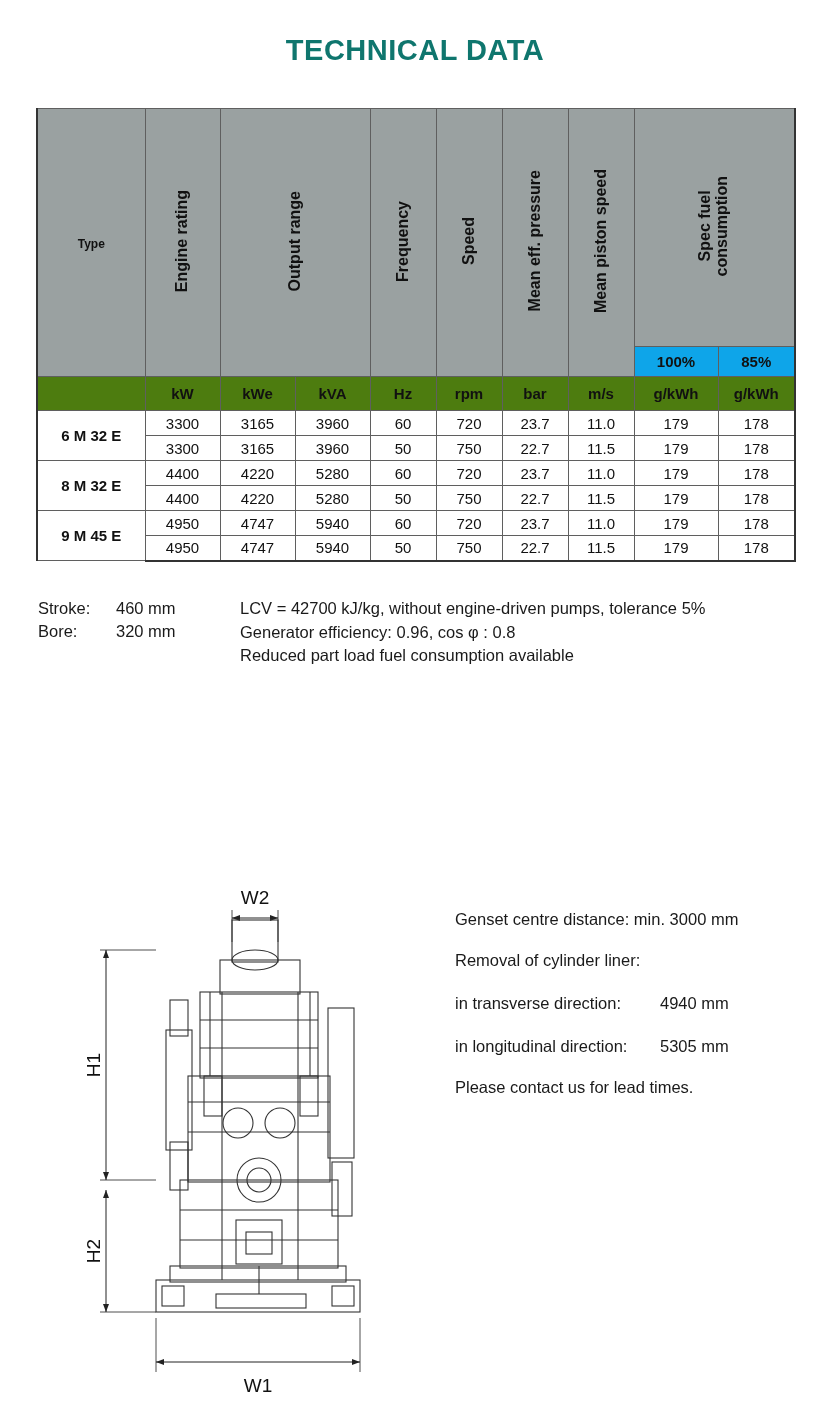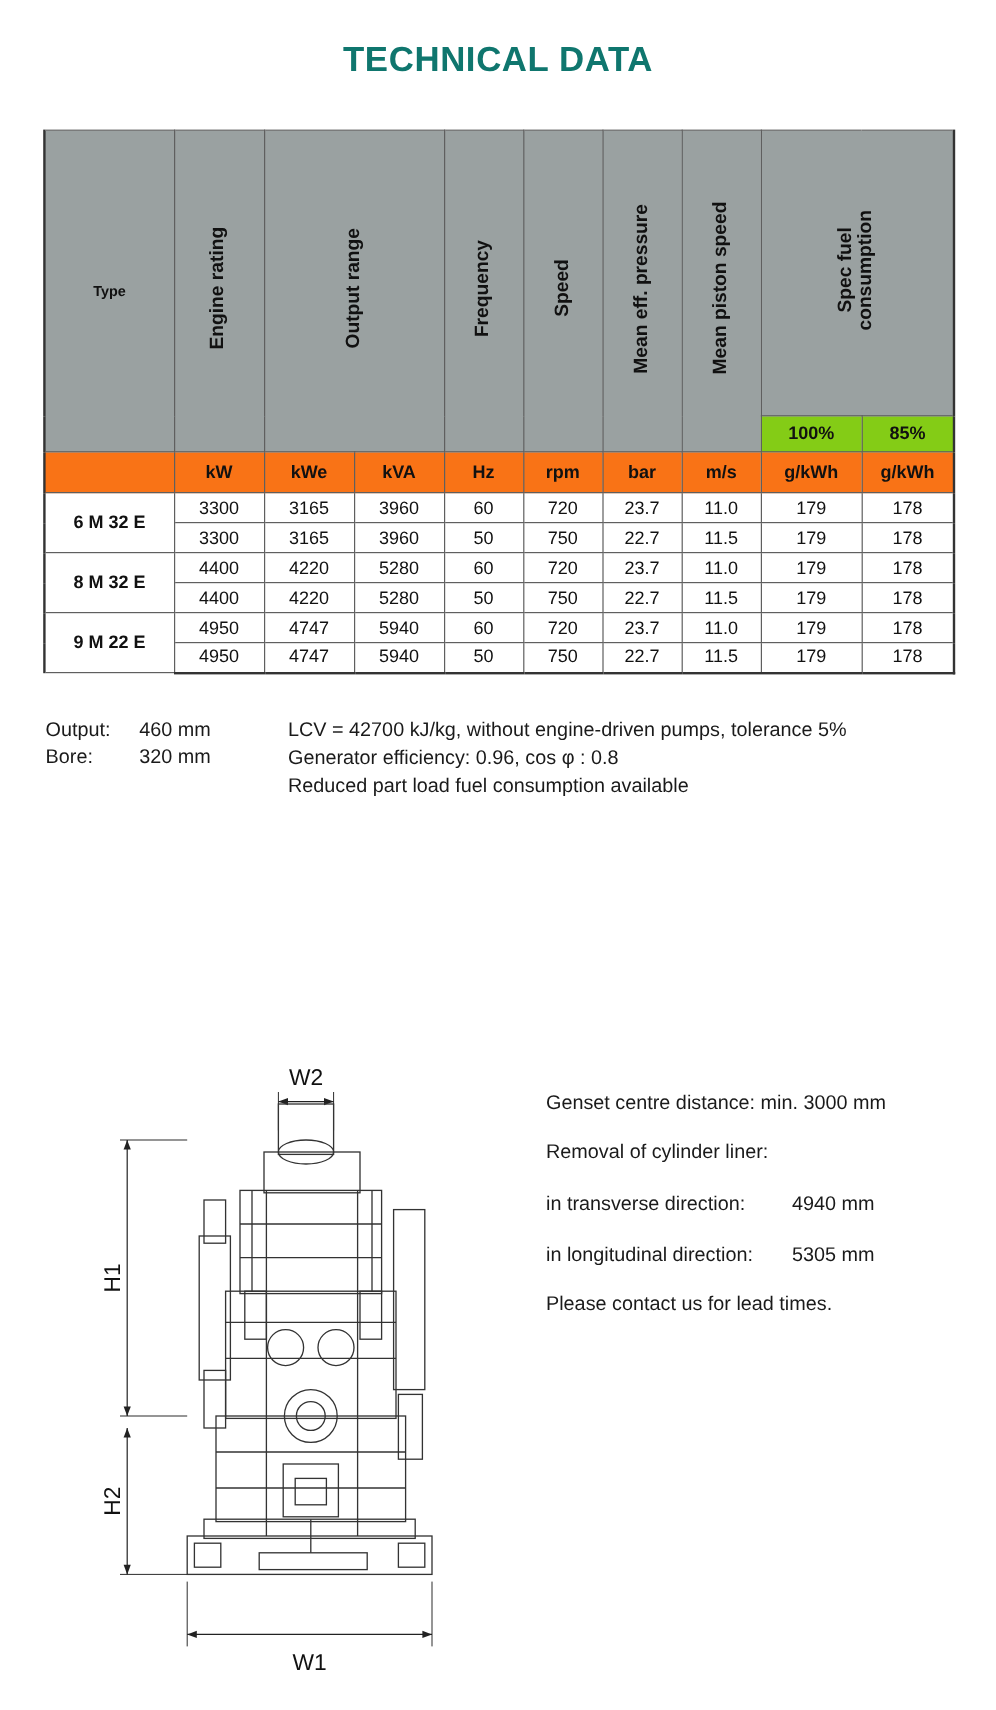--- a/index.html
+++ b/index.html
@@ -45,7 +45,7 @@
   }
   .vlabel.two { text-align: center; }
   .type-head { font-weight: bold; font-size: 12px; }
-  .pct-row td { height: 30px; font-weight: bold; font-size: 15px; background: #84cc16; }
+  .pct-row td { height: 30px; font-weight: bold; font-size: 15px; background: #0ea5e9; }
   .unit-row td { height: 34px; font-weight: bold; font-size: 16px; background: #f97316; }
   .data-row td { height: 25px; font-size: 15px; }
   .type-cell { font-weight: bold; font-size: 16px; }

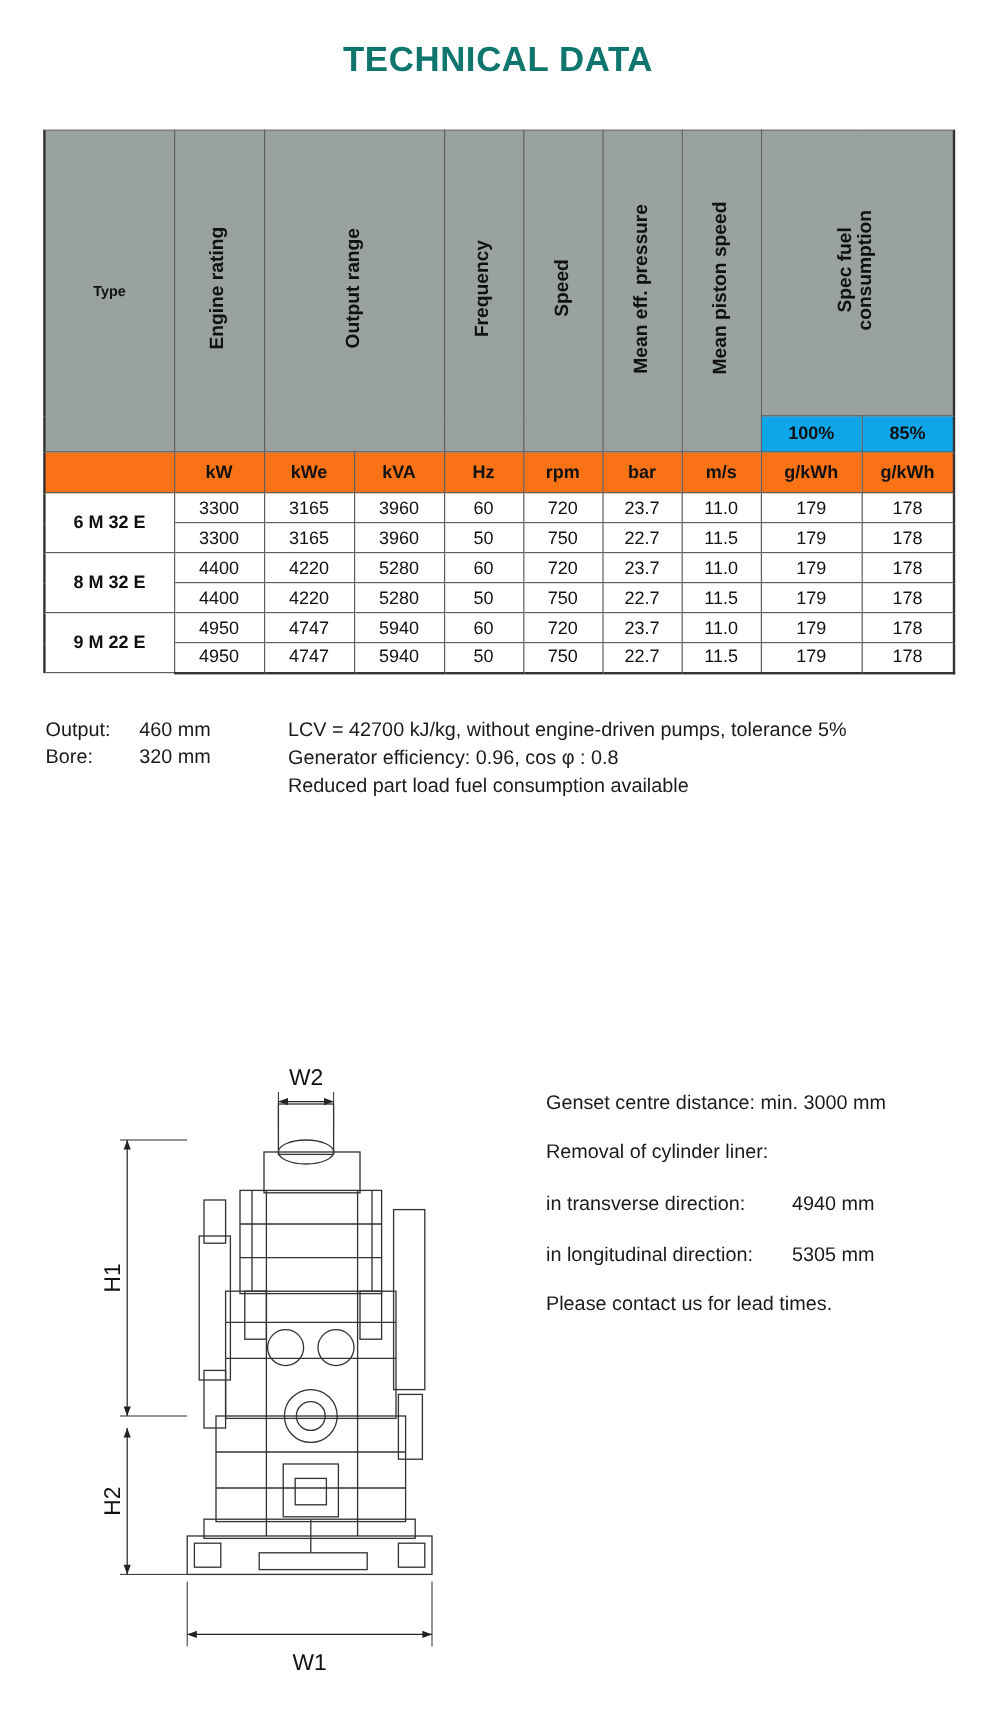--- a/index.html
+++ b/index.html
@@ -46,7 +46,7 @@
   .vlabel.two { text-align: center; }
   .type-head { font-weight: bold; font-size: 12px; }
   .pct-row td { height: 30px; font-weight: bold; font-size: 15px; background: #0ea5e9; }
-  .unit-row td { height: 34px; font-weight: bold; font-size: 16px; background: #f97316; }
+  .unit-row td { height: 34px; font-weight: bold; font-size: 16px; background: #4d7c0f; }
   .data-row td { height: 25px; font-size: 15px; }
   .type-cell { font-weight: bold; font-size: 16px; }
   .thick-bot { border-bottom: 2px solid #333 !important; }

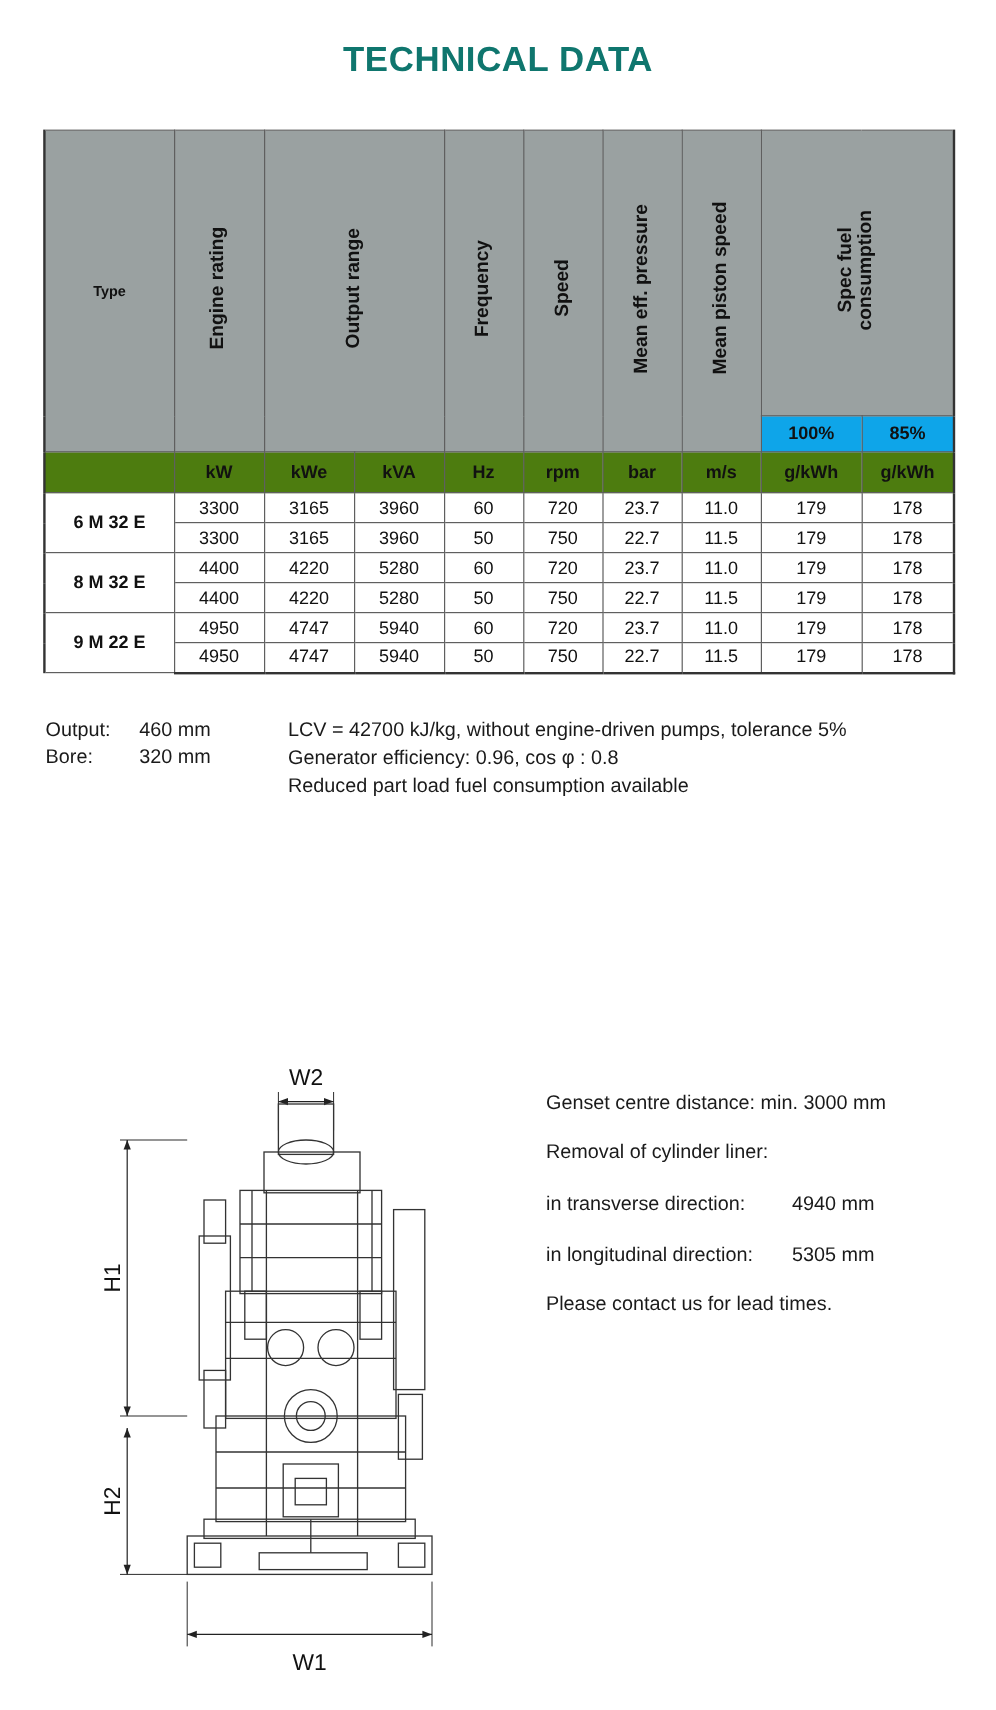--- a/index.html
+++ b/index.html
@@ -187,7 +187,7 @@
         </tr>
 
         <tr class="data-row">
-          <td class="type-cell thick-left" rowspan="2">9 M 22 E</td>
+          <td class="type-cell thick-left" rowspan="2">9 M 45 E</td>
           <td>4950</td>
           <td>4747</td>
           <td>5940</td>

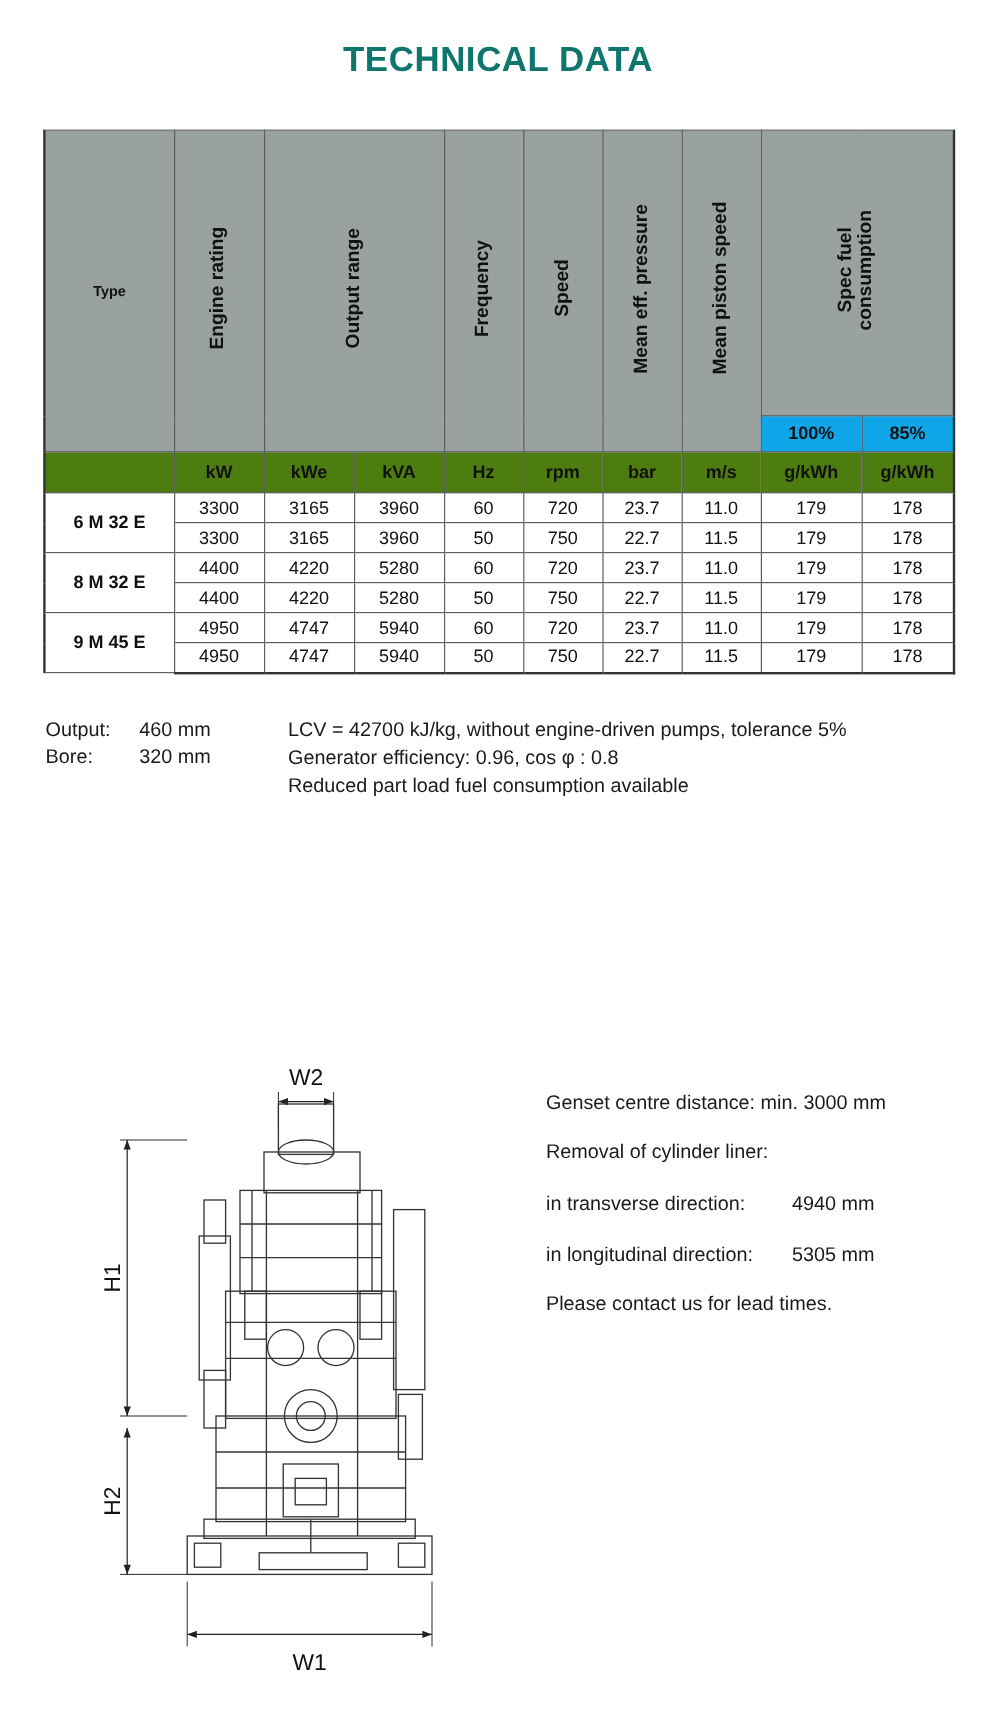--- a/index.html
+++ b/index.html
@@ -215,7 +215,7 @@
 
   <div class="notes">
     <div class="row">
-      <span class="k">Output:</span>
+      <span class="k">Stroke:</span>
       <span class="v">460 mm</span>
     </div>
     <div class="row">

